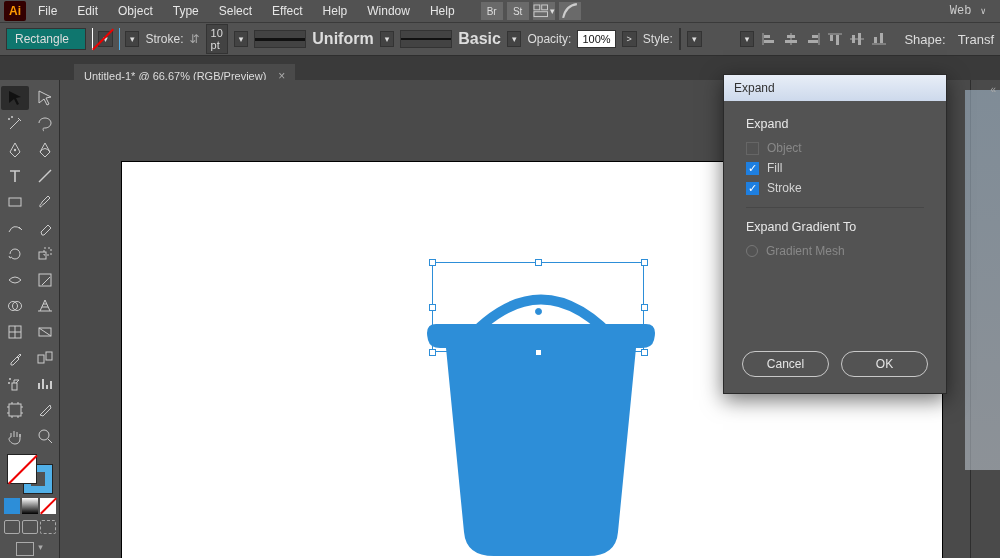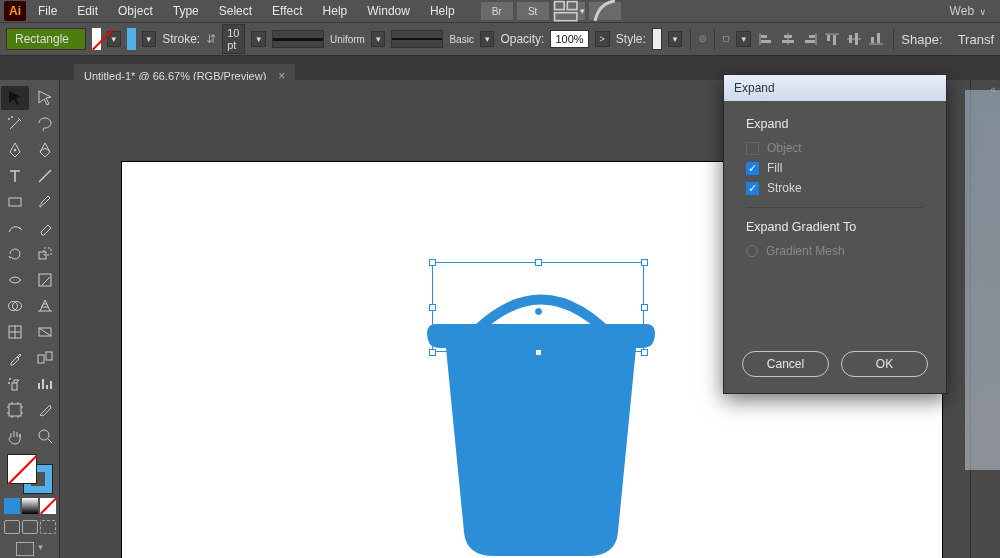--- a/index.html
+++ b/index.html
@@ -21,7 +21,7 @@
   .menubar .app-icon { width: 22px; height: 20px; background:#330000; border-radius:2px; color:#ff9a00; font-weight:700; font-size:12px; display:flex;align-items:center;justify-content:center;}
   .menubar .menu-item { padding: 2px 8px; cursor: default; color:#e6e6e6; }
   .menubar .spacer { flex: 1; }
-  .menubar .ex-btn { width:32px;height:18px;background:#6a6a6a;display:flex;align-items:center;justify-content:center;font-size:10px;color:#ddd;}
+  .menubar .ex-btn { width:22px;height:18px;background:#6a6a6a;display:flex;align-items:center;justify-content:center;font-size:10px;color:#ddd;}
   .menubar .web { padding:0 10px; }
   .menubar .chev { font-size:9px; padding-left:2px;}
   

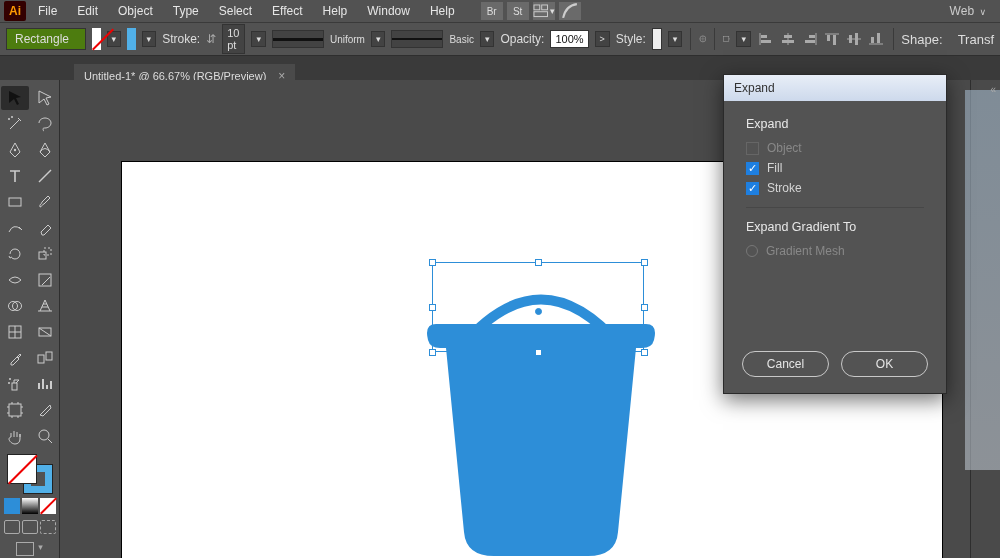--- a/index.html
+++ b/index.html
@@ -22,7 +22,7 @@
   .menubar .menu-item { padding: 2px 8px; cursor: default; color:#e6e6e6; }
   .menubar .spacer { flex: 1; }
   .menubar .ex-btn { width:22px;height:18px;background:#6a6a6a;display:flex;align-items:center;justify-content:center;font-size:10px;color:#ddd;}
-  .menubar .web { padding:0 10px; }
+  .menubar .web { padding:0 10px;font-family:Liberation Mono, monospace; }
   .menubar .chev { font-size:9px; padding-left:2px;}
   
   .optbar {

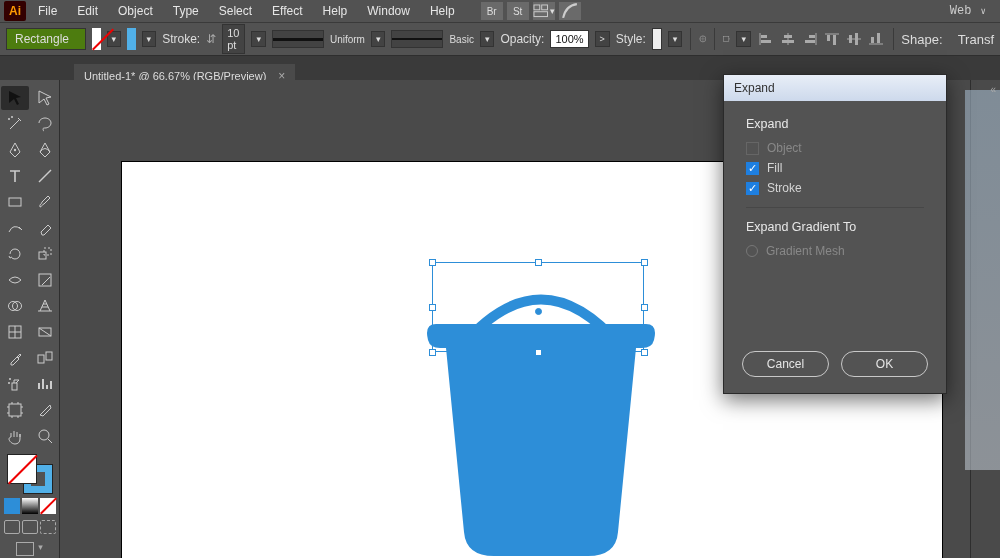--- a/index.html
+++ b/index.html
@@ -31,7 +31,7 @@
     display:flex; align-items:center; gap:6px; padding:0 6px;
     color:#ddd;
   }
-  .optbar .shape-label { background:#4d7c0f; padding:3px 16px 3px 8px; border:1px solid #333; }
+  .optbar .shape-label { background:#0f766e; padding:3px 16px 3px 8px; border:1px solid #333; }
   .optbar .swfill { width:22px;height:22px; background:#fff; position:relative;}
   .optbar .swfill .slash { position:absolute; width:100%; height:100%; }
   .optbar .swfill .slash:before { content:""; position:absolute; left:0; top:0; width:29px;height:2px; background:#e00; transform:rotate(-45deg); transform-origin:left top; top:21px; }

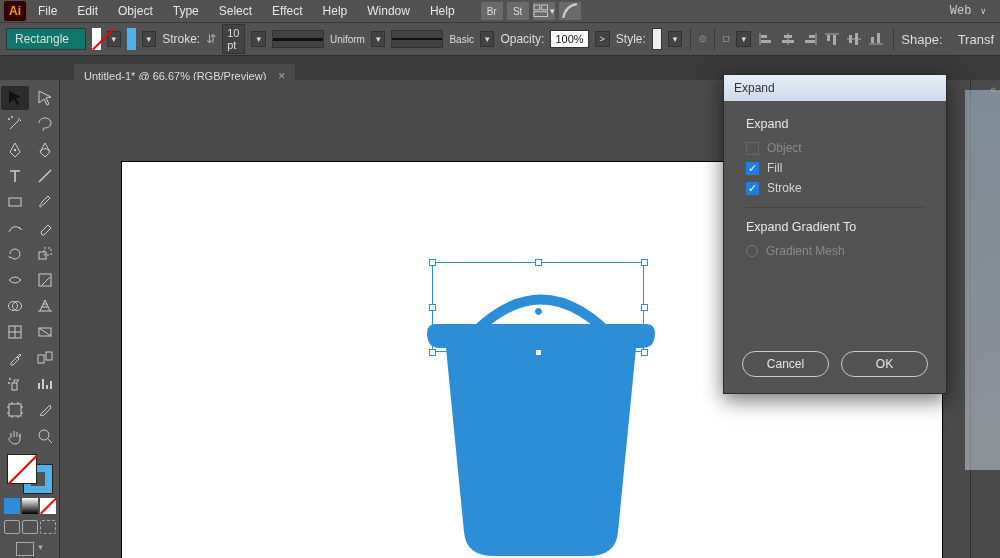--- a/index.html
+++ b/index.html
@@ -42,7 +42,7 @@
   .optbar .numbox { width:44px; padding:2px 4px; background:#434343; border:1px solid #333; font-size:11px; }
   .optbar .stroke-preview { width:70px;height:18px;background:#434343;border:1px solid #333; display:flex;align-items:center;justify-content:center;}
   .optbar .stroke-preview .line{ width:50px; border-top:3px solid #111;}
-  .optbar .profile-label { font-size:10px;}
+  .optbar .profile-label { font-size:16px;font-weight:bold;}
   .optbar .opacity-box { width:50px; padding:2px 4px; background:#fff; color:#111; border:1px solid #333; font-size:11px; }
   .optbar .style-sw { width:22px;height:22px;background:#eee;border:1px solid #333;}
   .optbar .sep { width:1px; height:22px; background:#3a3a3a; margin:0 2px;}

